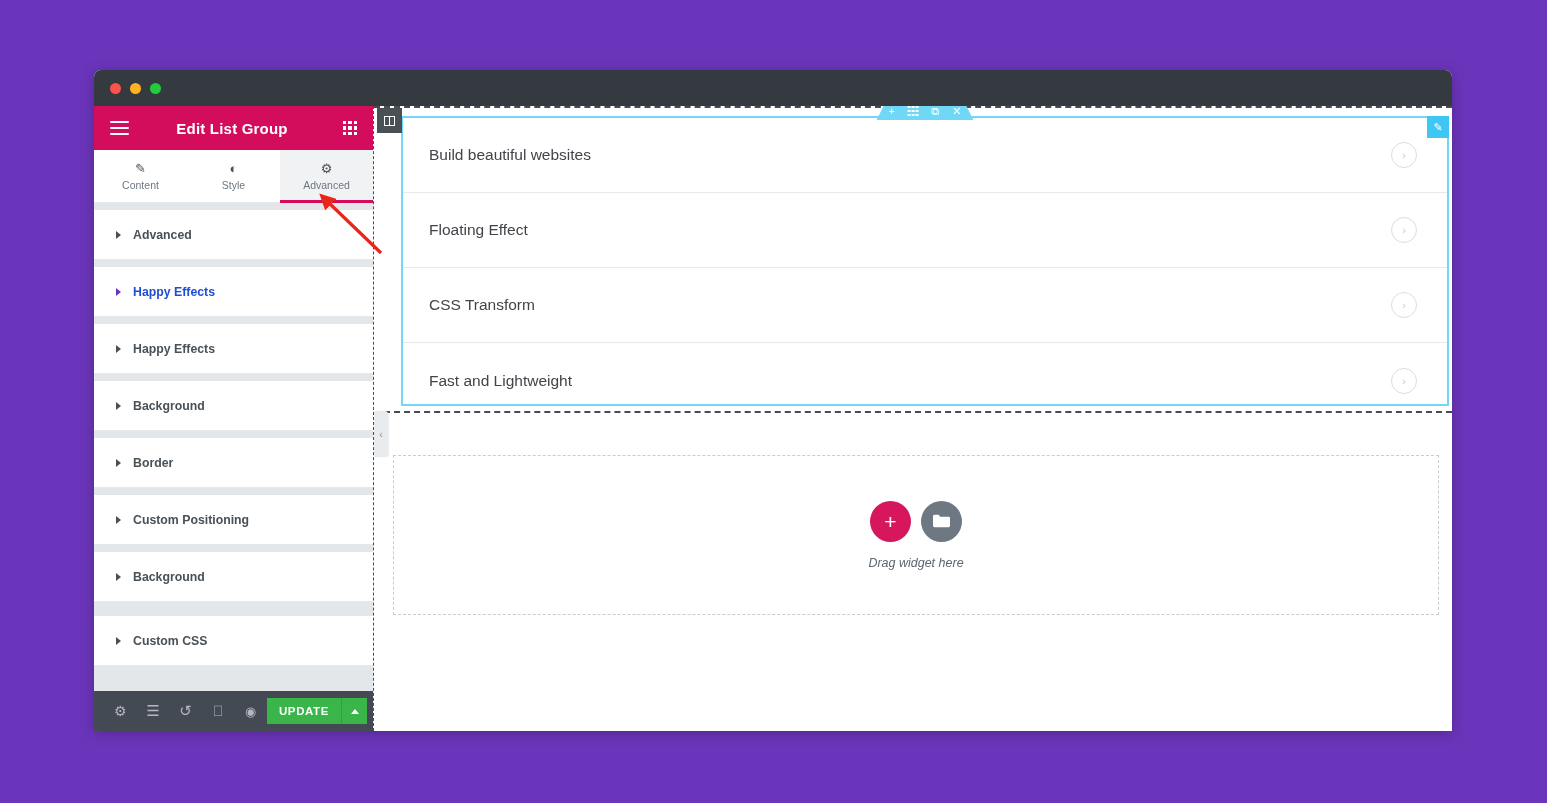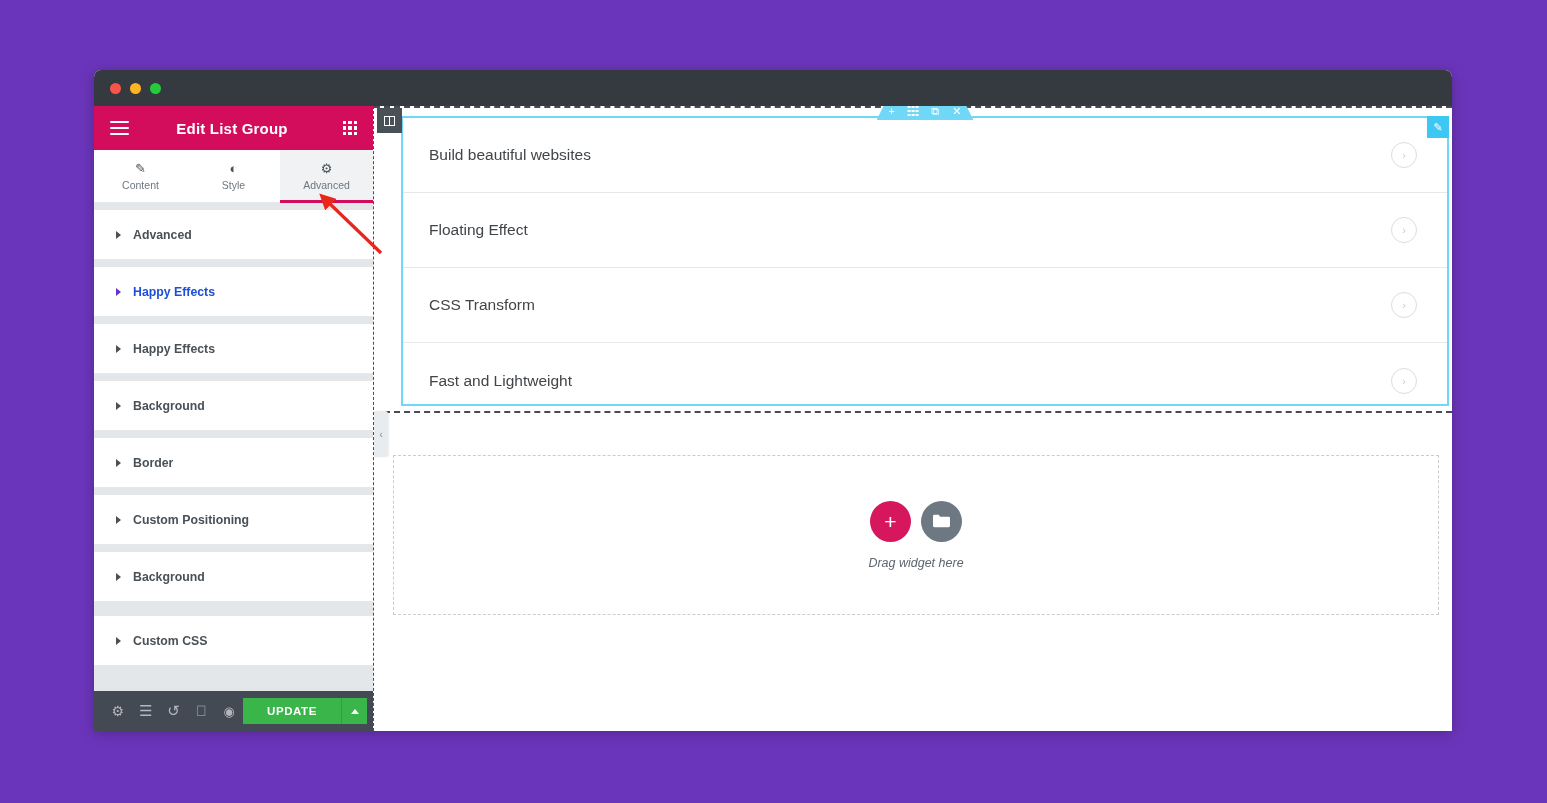--- a/index.html
+++ b/index.html
@@ -126,7 +126,7 @@
   #update-button {
     background: #39b54a; color: #fff;
     font-size: 11.5px; font-weight: bold; letter-spacing: .6px;
-    padding: 0 24px; display: flex; align-items: center;
+    padding: 0 12px; display: flex; align-items: center;
     cursor: pointer;
   }
   #update-caret {

